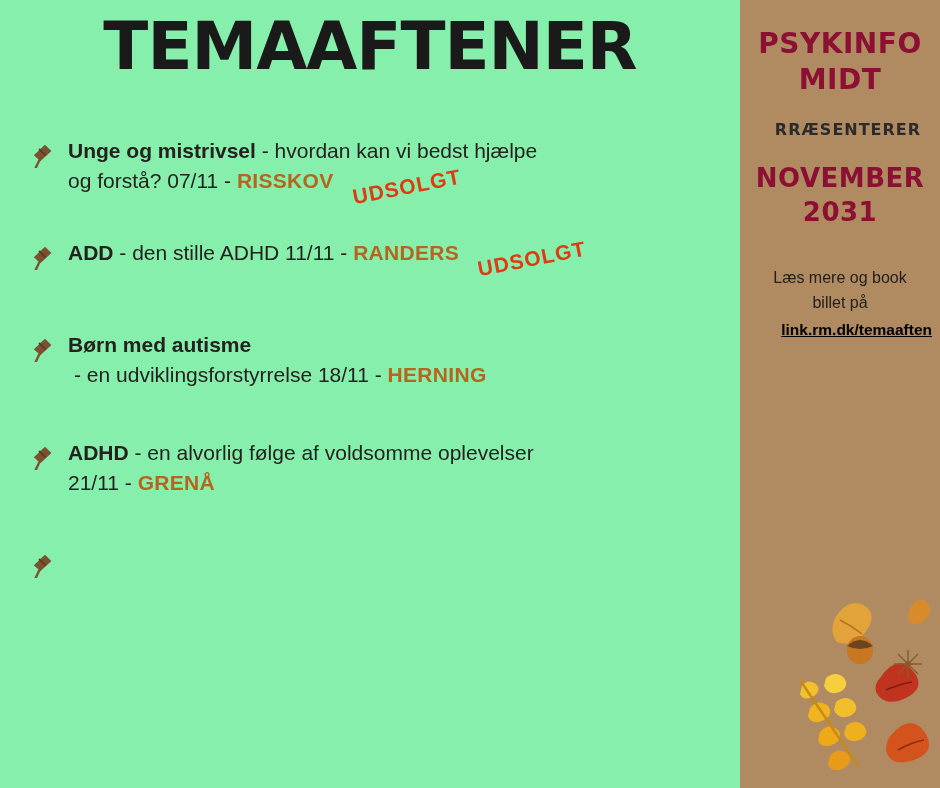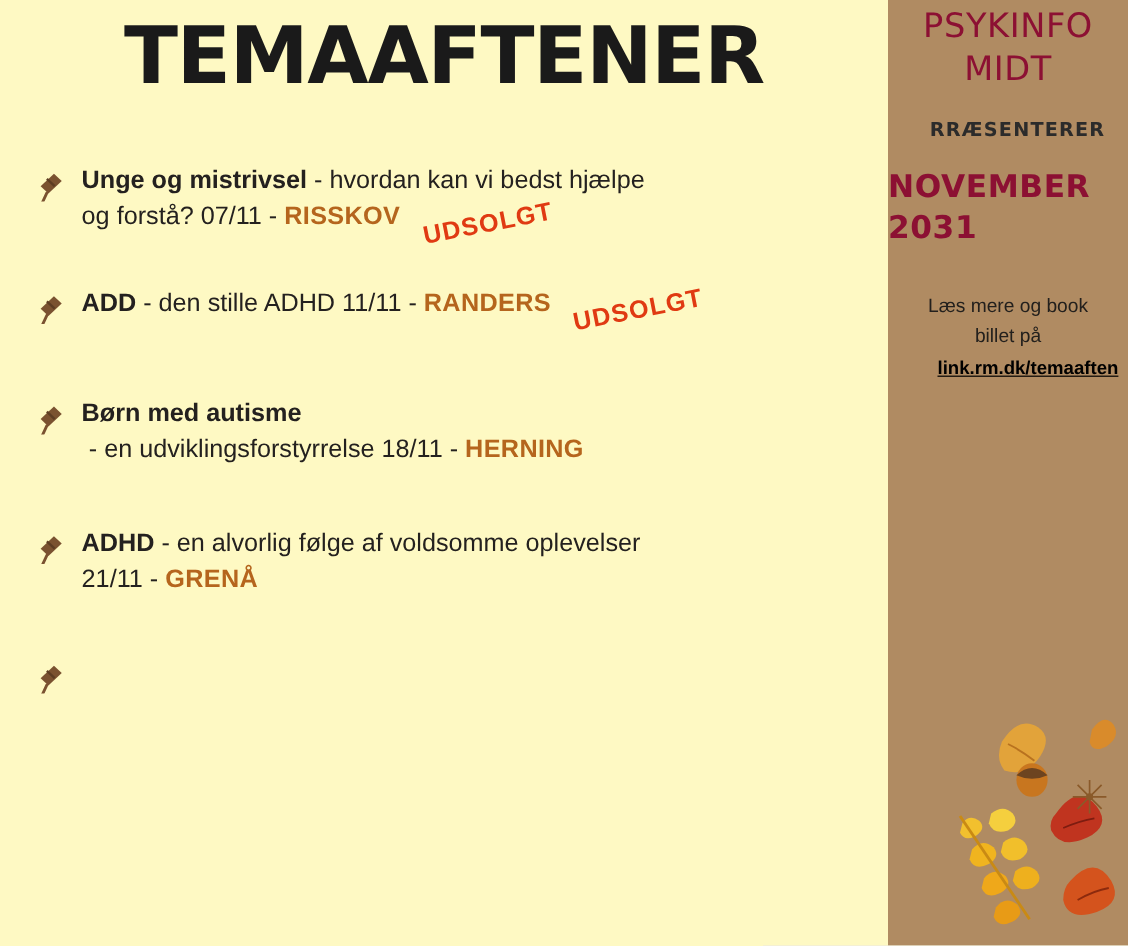--- a/index.html
+++ b/index.html
@@ -25,7 +25,7 @@
     position: relative;
     width: 740px;
     height: 788px;
-    background: #fef9c3;
+    background: #86efac;
     box-sizing: border-box;
   }
   .poster-title {

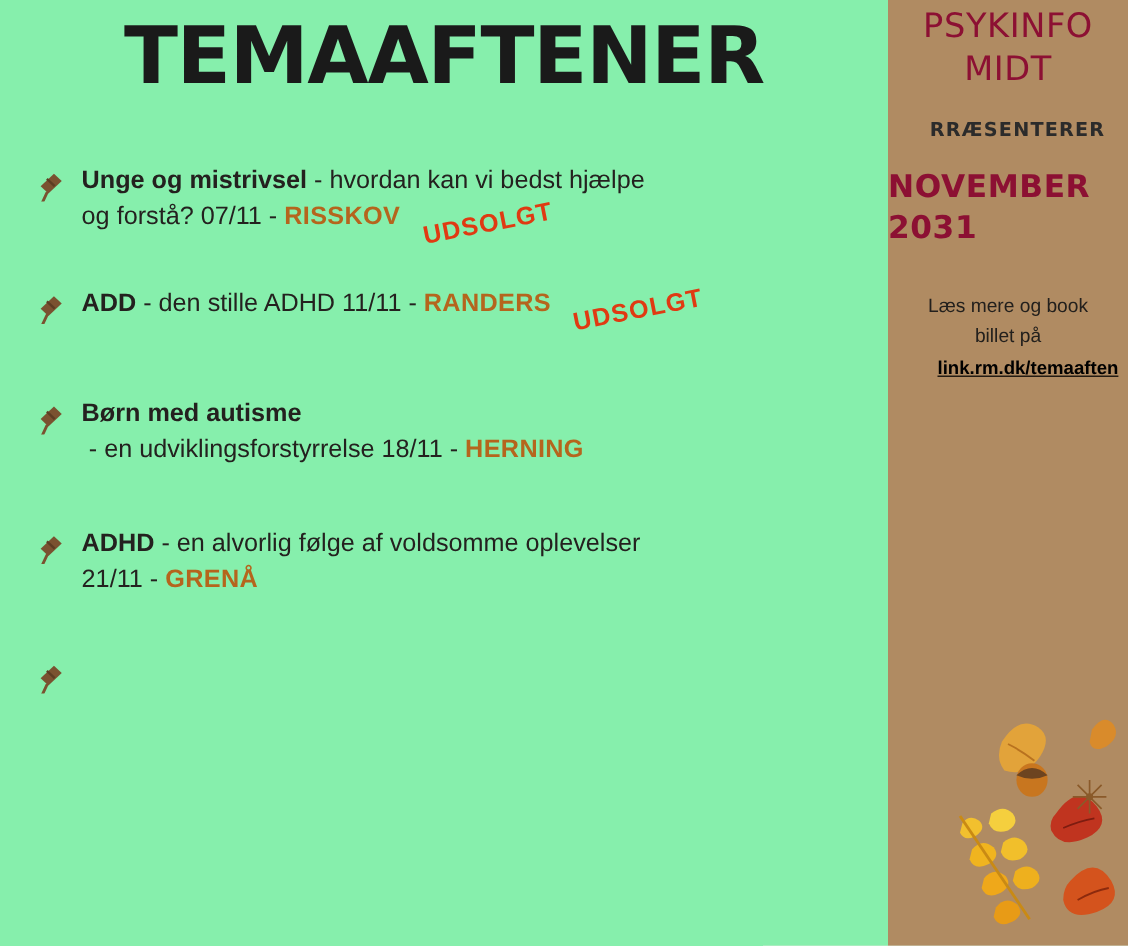--- a/index.html
+++ b/index.html
@@ -99,10 +99,10 @@
     overflow: hidden;
   }
   .brand {
-    margin-top: 4px;
+    margin-top: 26px;
     text-align: center;
     font-family: "DejaVu Sans", sans-serif;
-    font-weight: normal;
+    font-weight: bold;
     font-size: 28px;
     line-height: 36px;
     color: #8c1033;

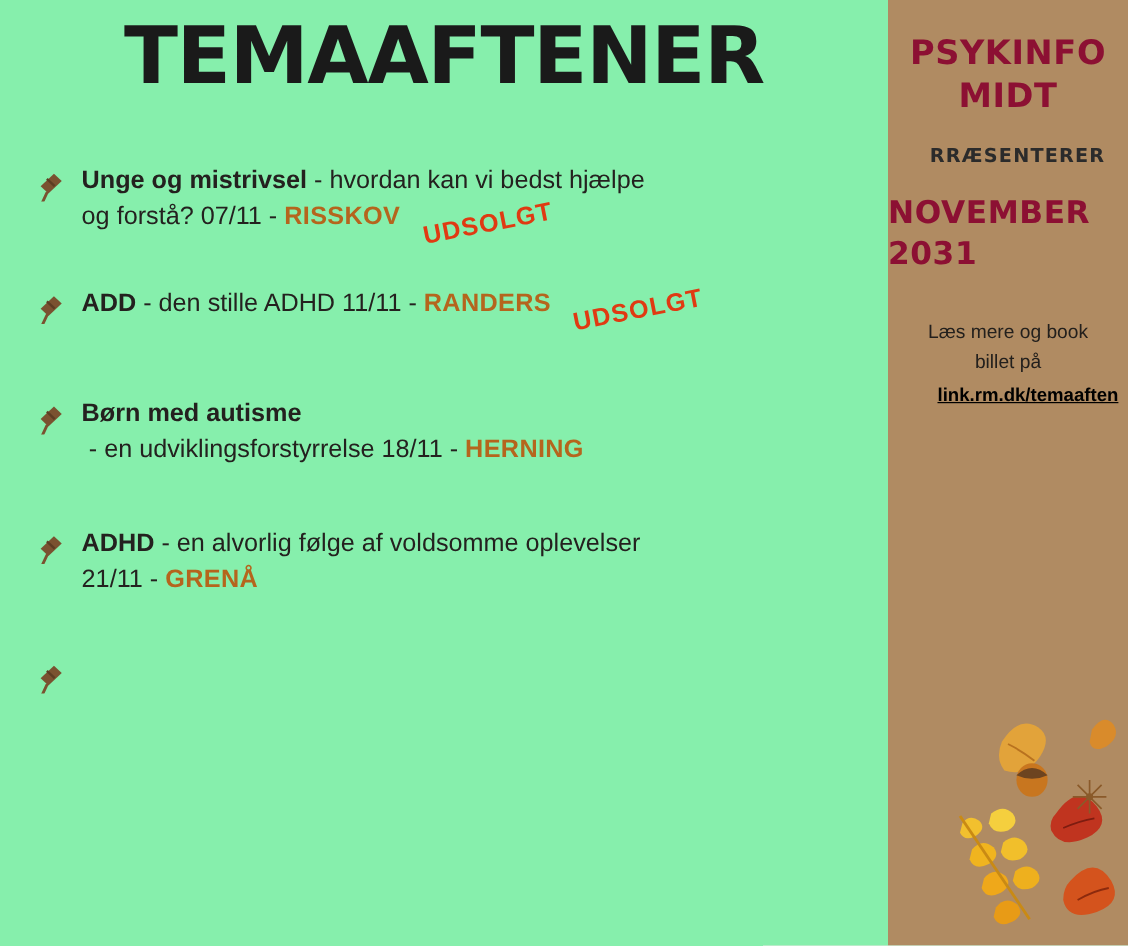--- a/index.html
+++ b/index.html
@@ -120,7 +120,7 @@
   }
   .month {
     margin-top: 22px;
-    text-align: left;
+    text-align: center;
     font-family: "DejaVu Sans", sans-serif;
     font-weight: bold;
     font-size: 26px;

